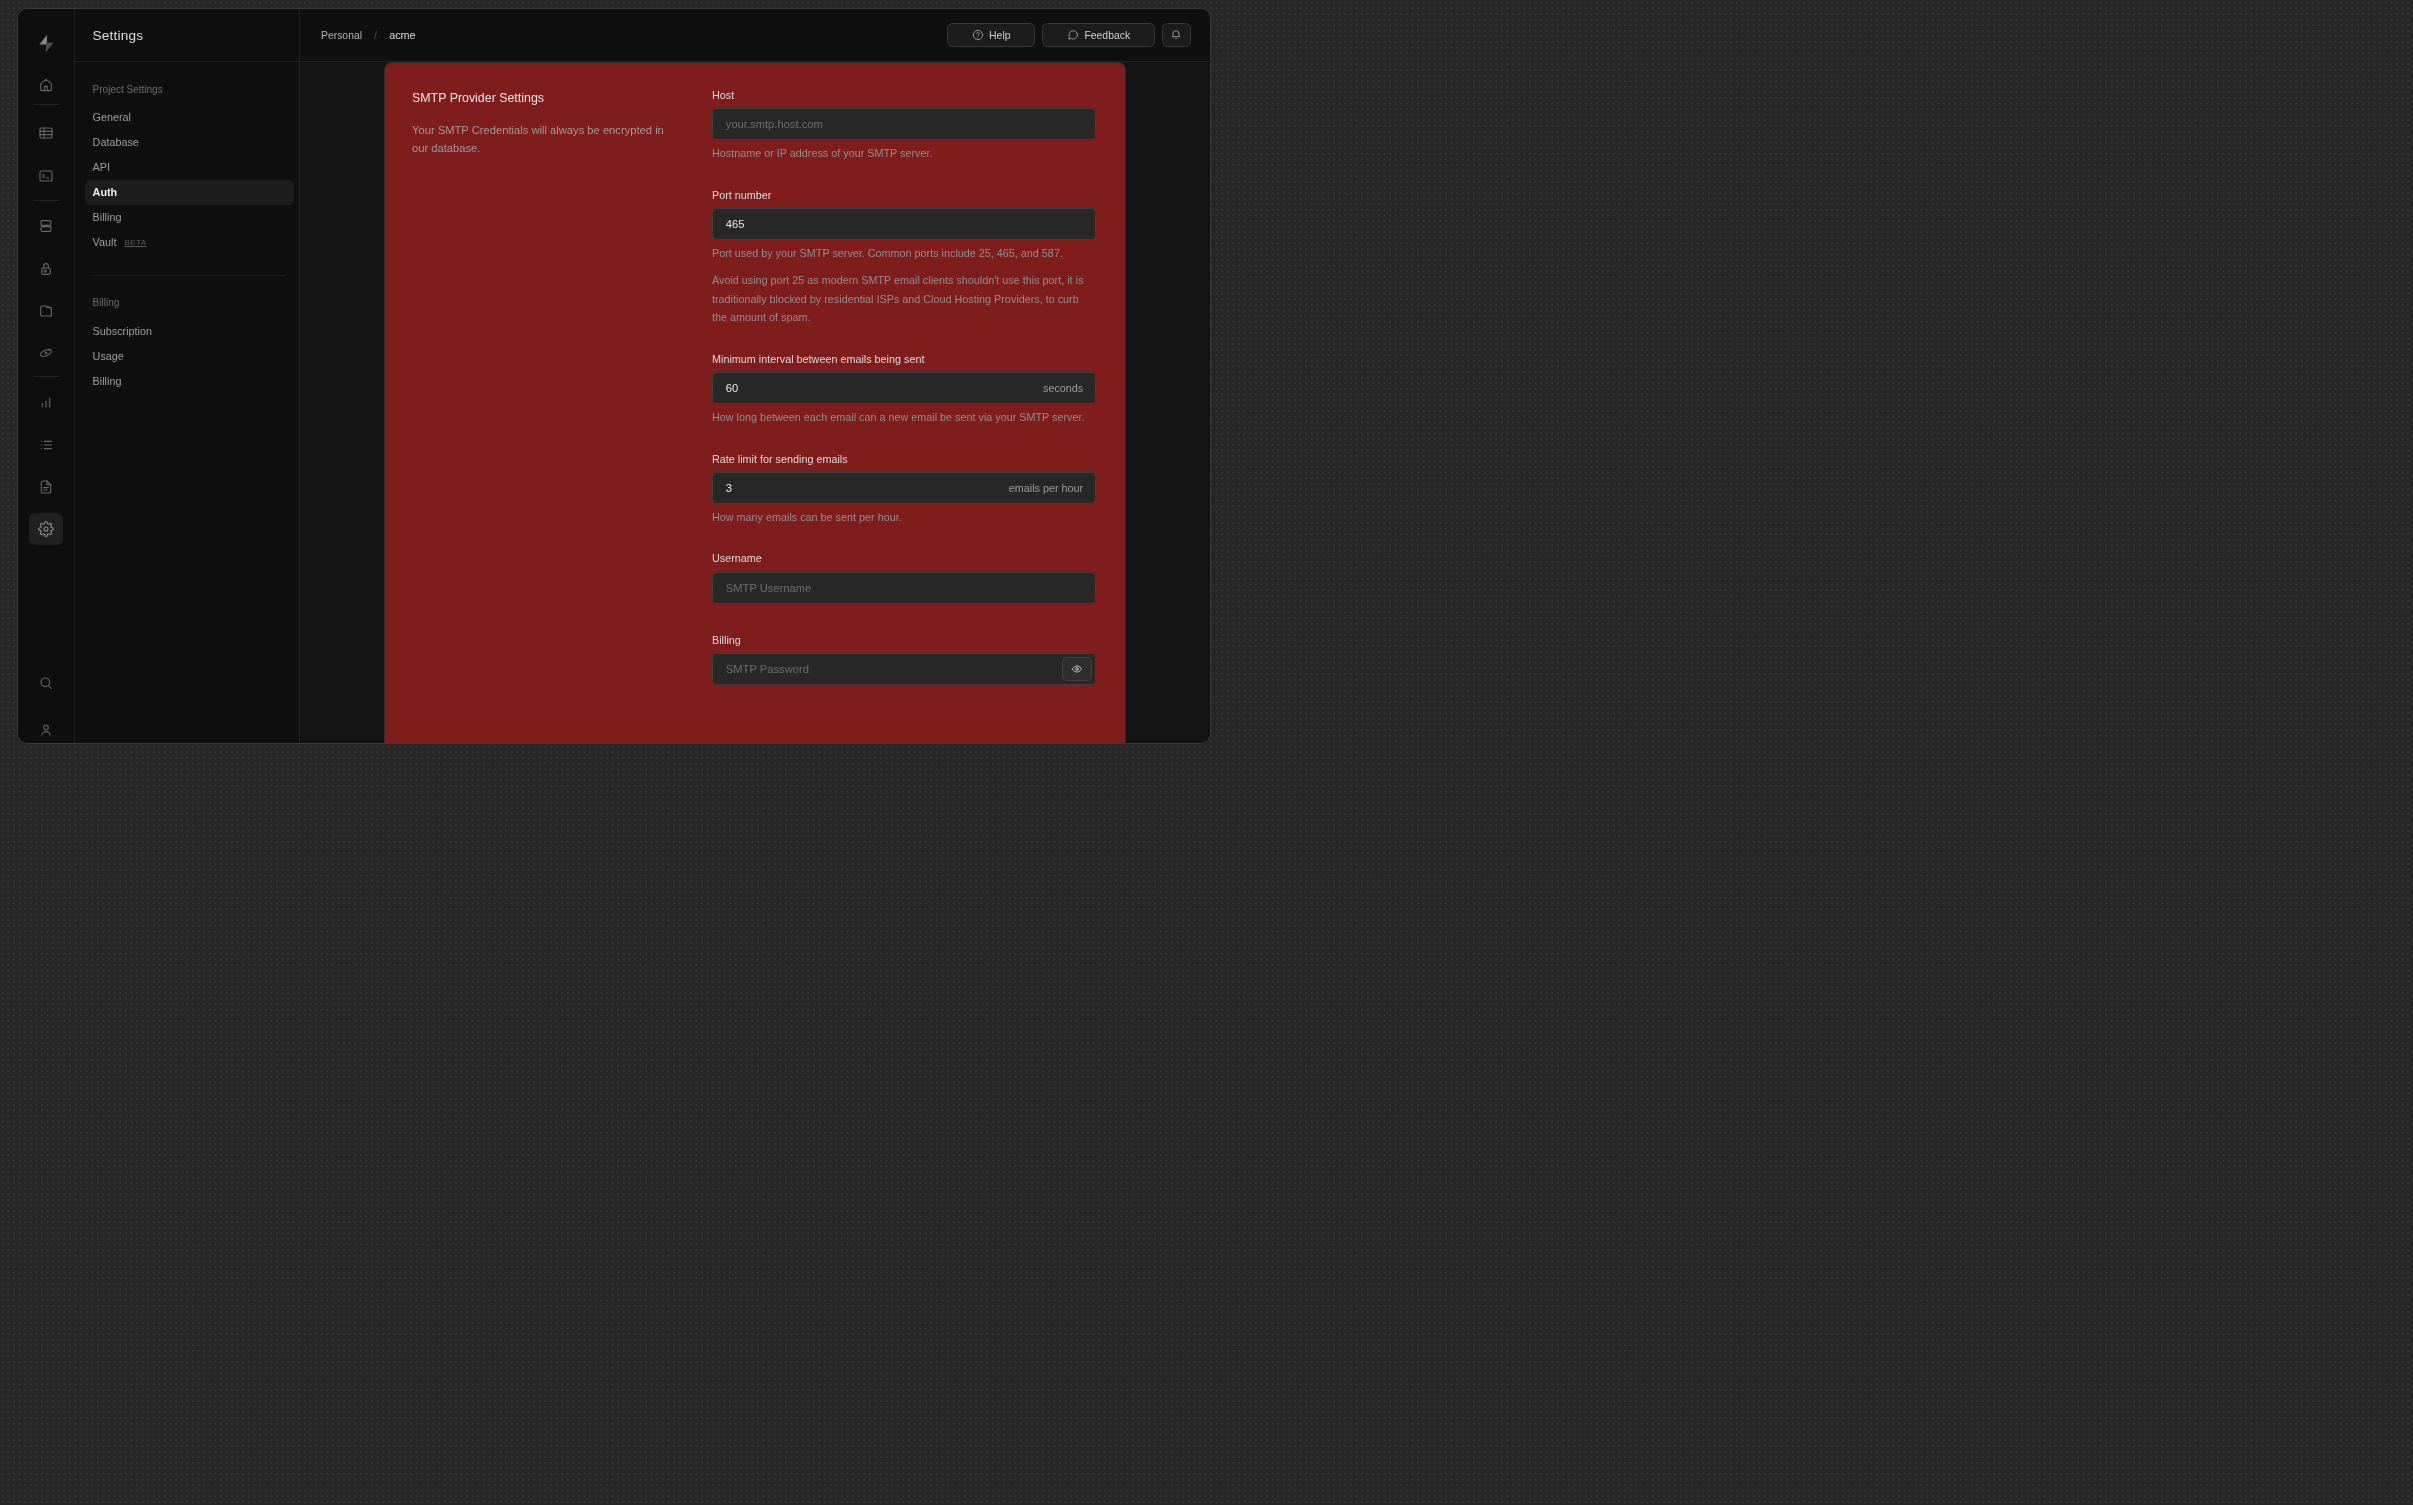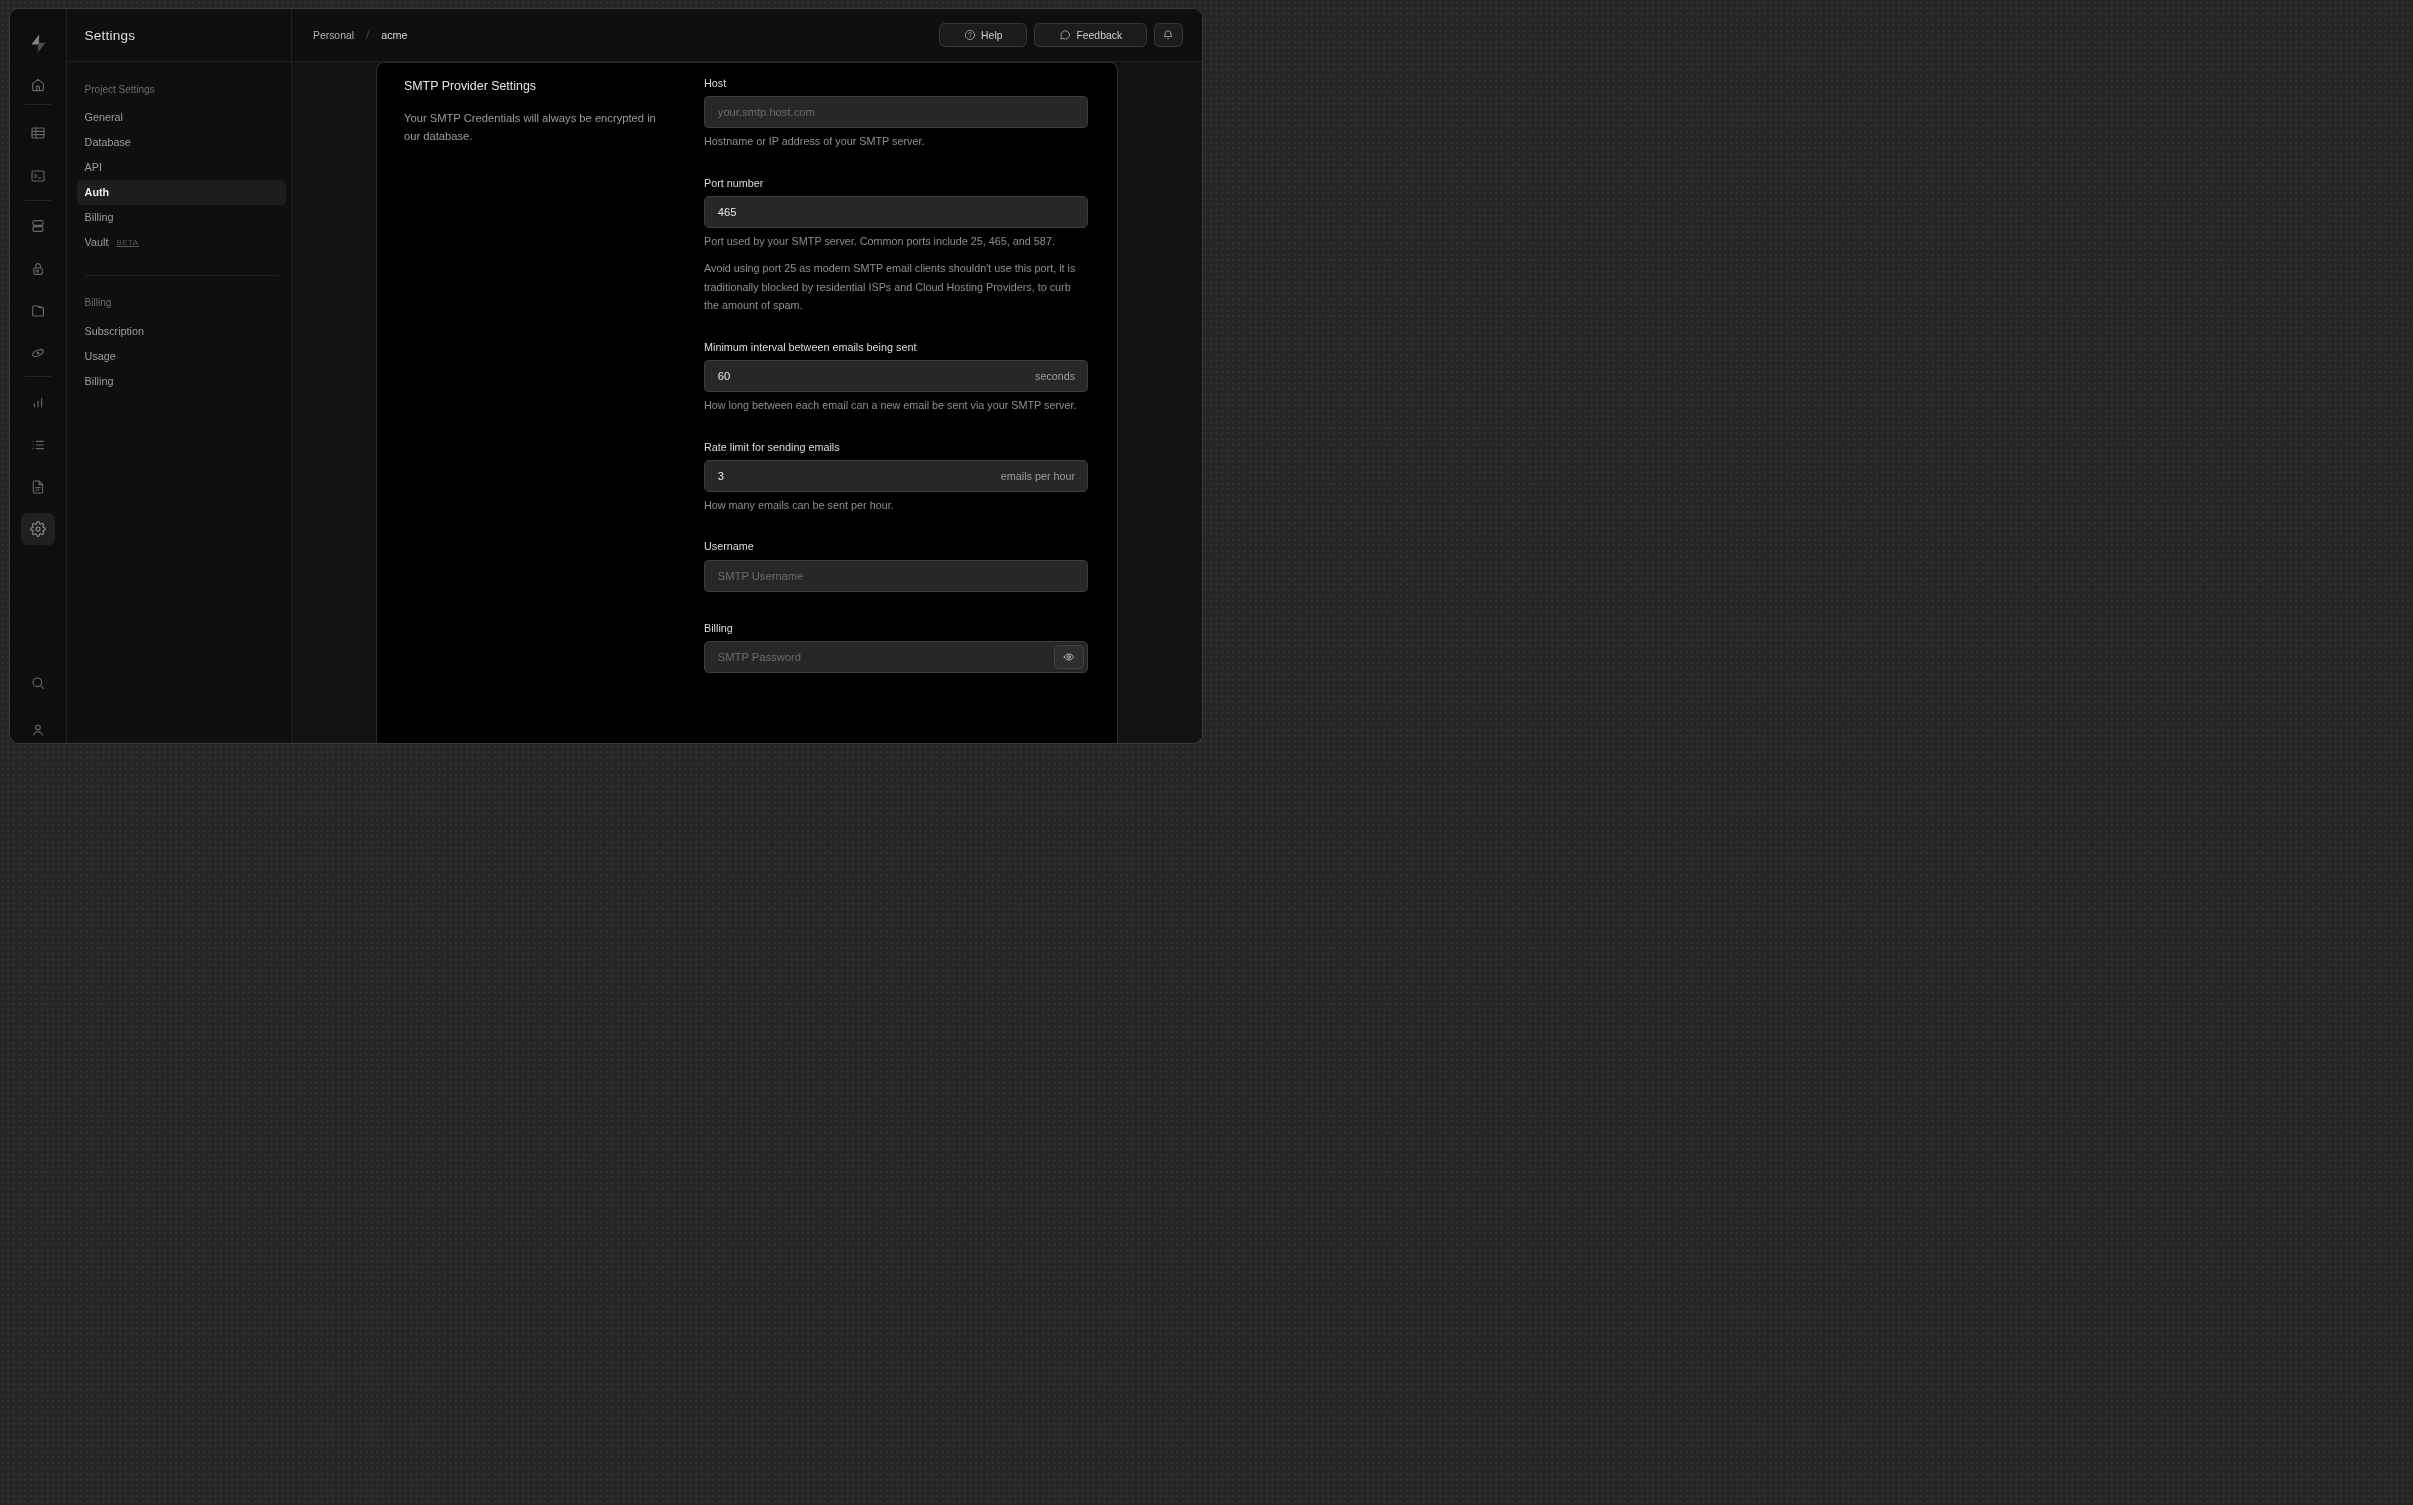--- a/index.html
+++ b/index.html
@@ -10,7 +10,7 @@
     background-size:5.6px 5.6px;
   }
   .window {
-    position:absolute; left:9px; top:8px; width:1194px; height:736px;
+    position:absolute; left:17px; top:8px; width:1194px; height:736px;
     background:#0f0f0f; border:0.8px solid #3a3a3a; border-radius:10.4px;
     overflow:hidden; display:flex;
   }

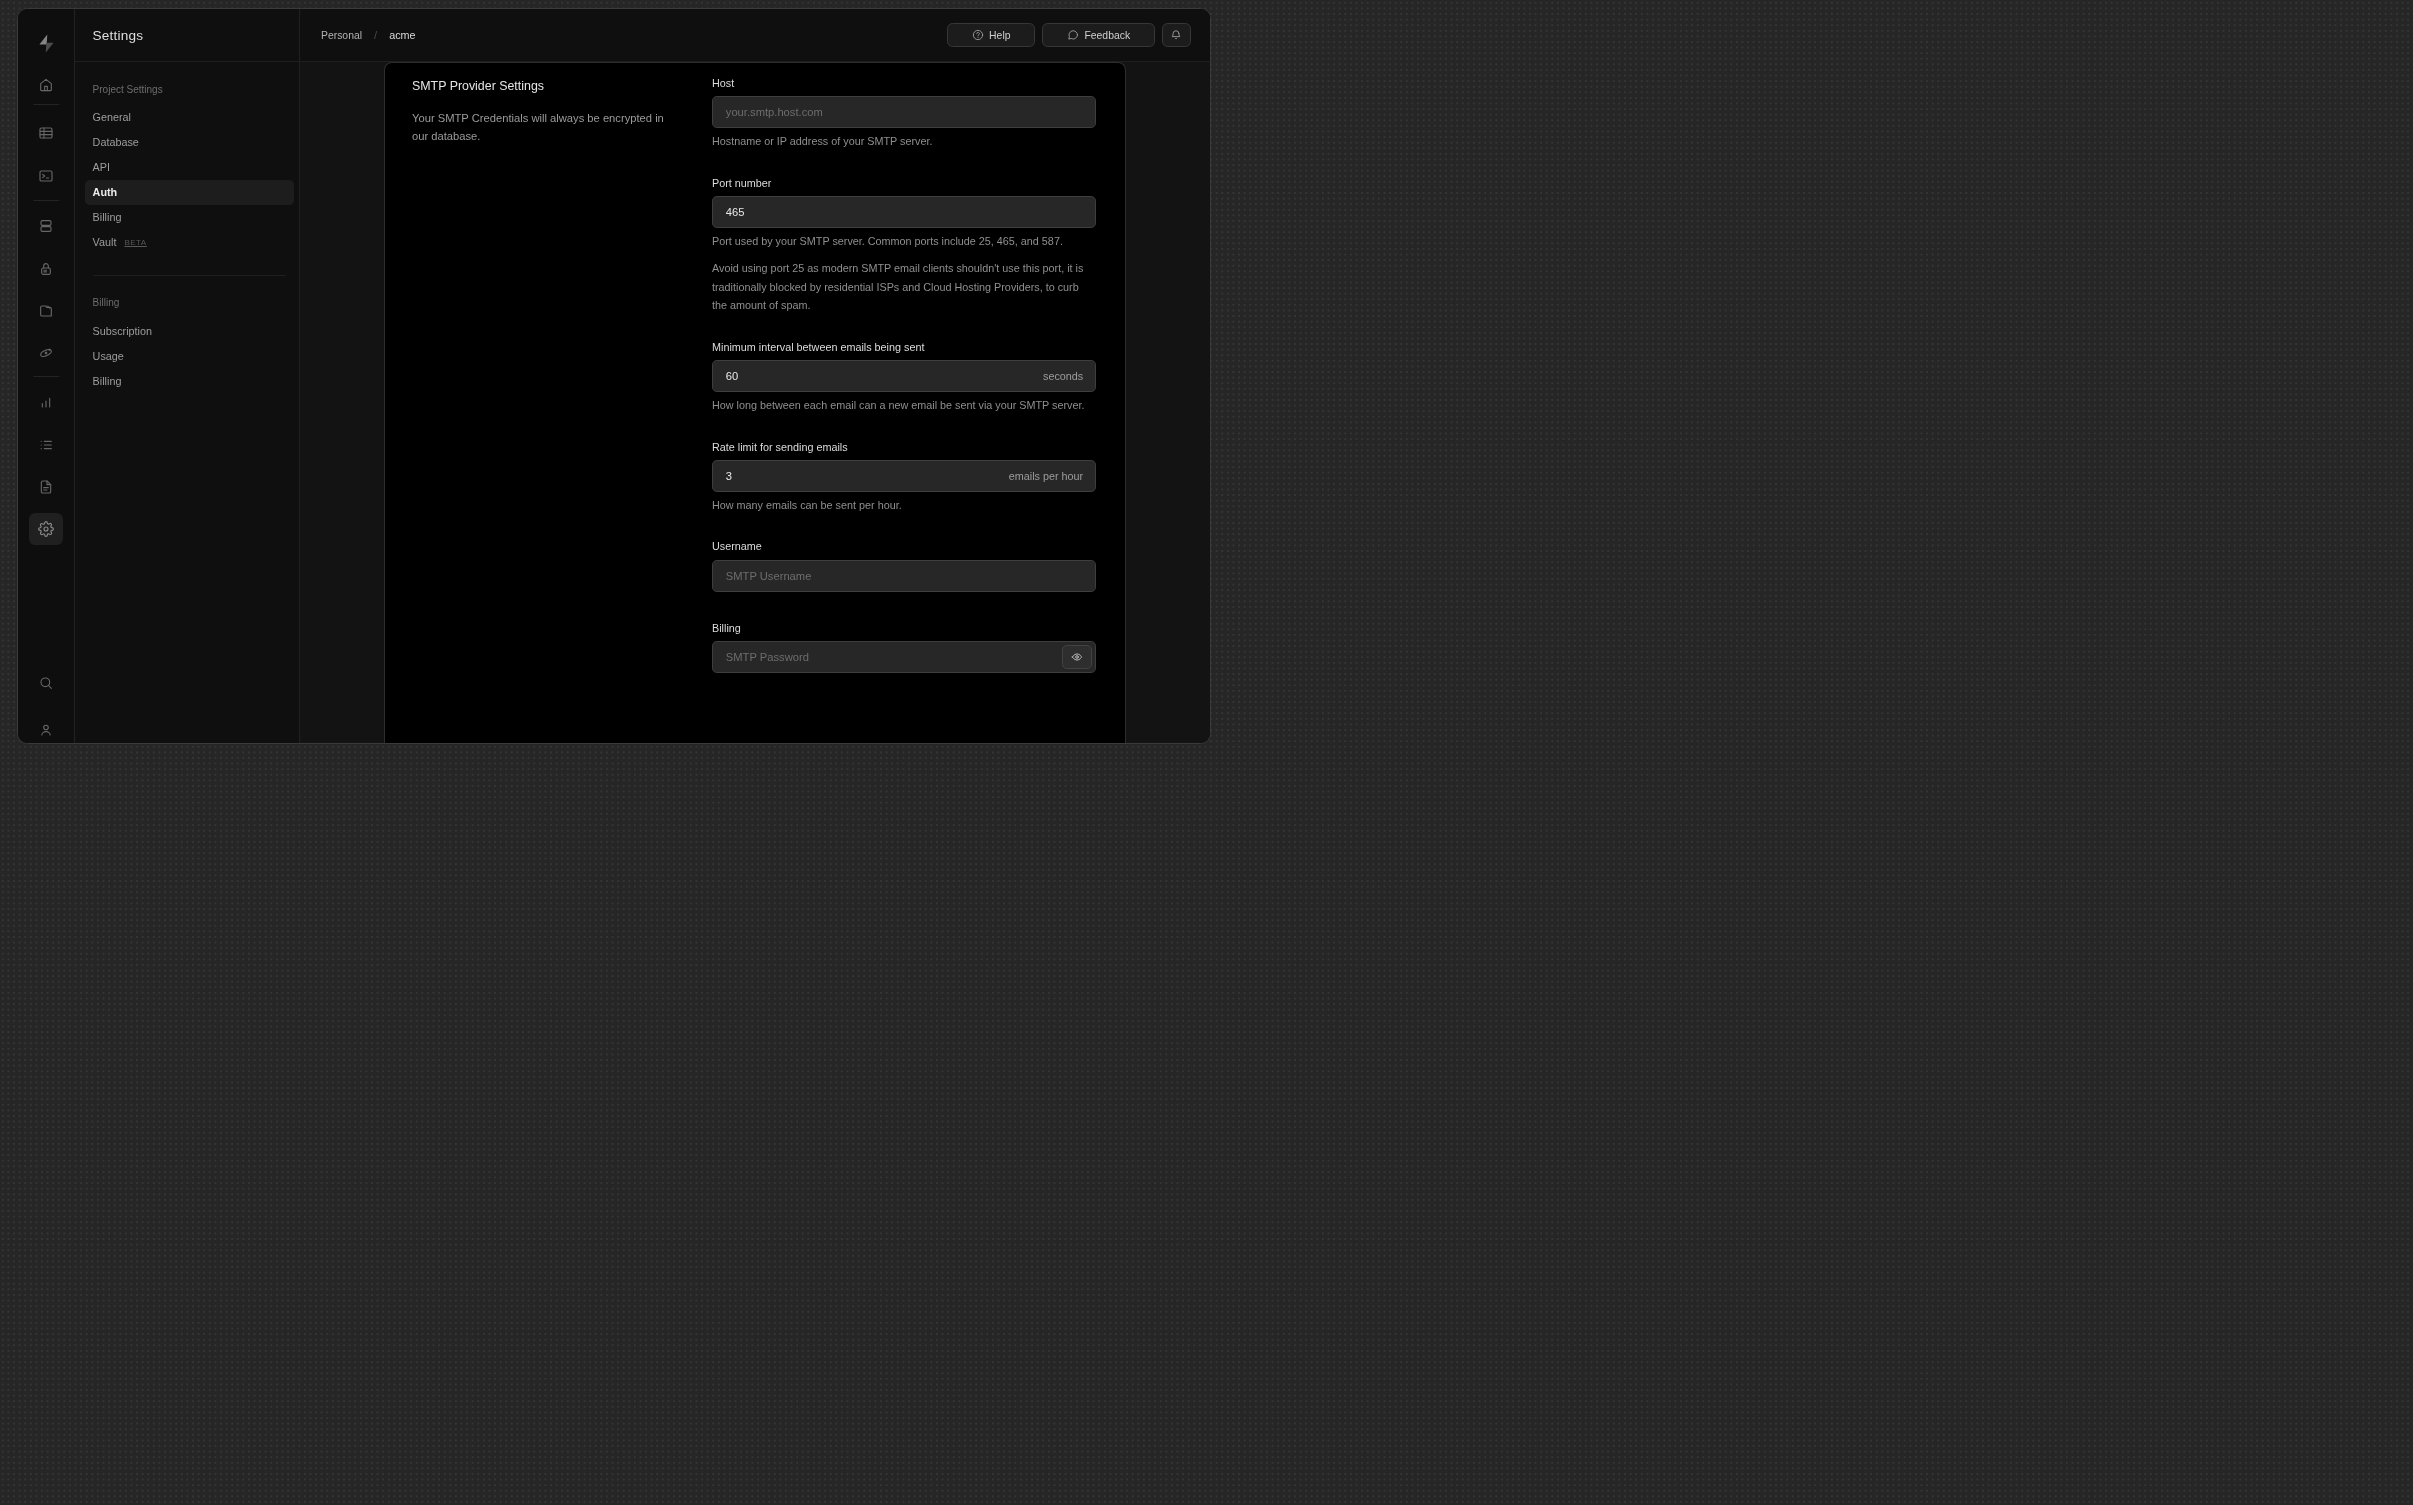--- a/index.html
+++ b/index.html
@@ -57,10 +57,10 @@
 
   
   .content { flex:1; padding:0 84px; overflow:hidden; }
-  .card { background:#000000; border:0.8px solid #2d2d2d; border-bottom:none;
+  .card { background:#7f1d1d; border:0.8px solid #2d2d2d; border-bottom:none;
     border-radius:8px 8px 0 0; height:102%;
     display:grid; grid-template-columns:271px 1fr; column-gap:29px;
-    padding:14px 29px 0 27px; }
+    padding:26px 29px 0 27px; }
   .panel-title { font-size:12.4px; font-weight:normal; color:#e6e6e6; margin:2.4px 0 17px; }
   .panel-desc { font-size:11.2px; color:#9b9b9b; line-height:1.6; }
 

